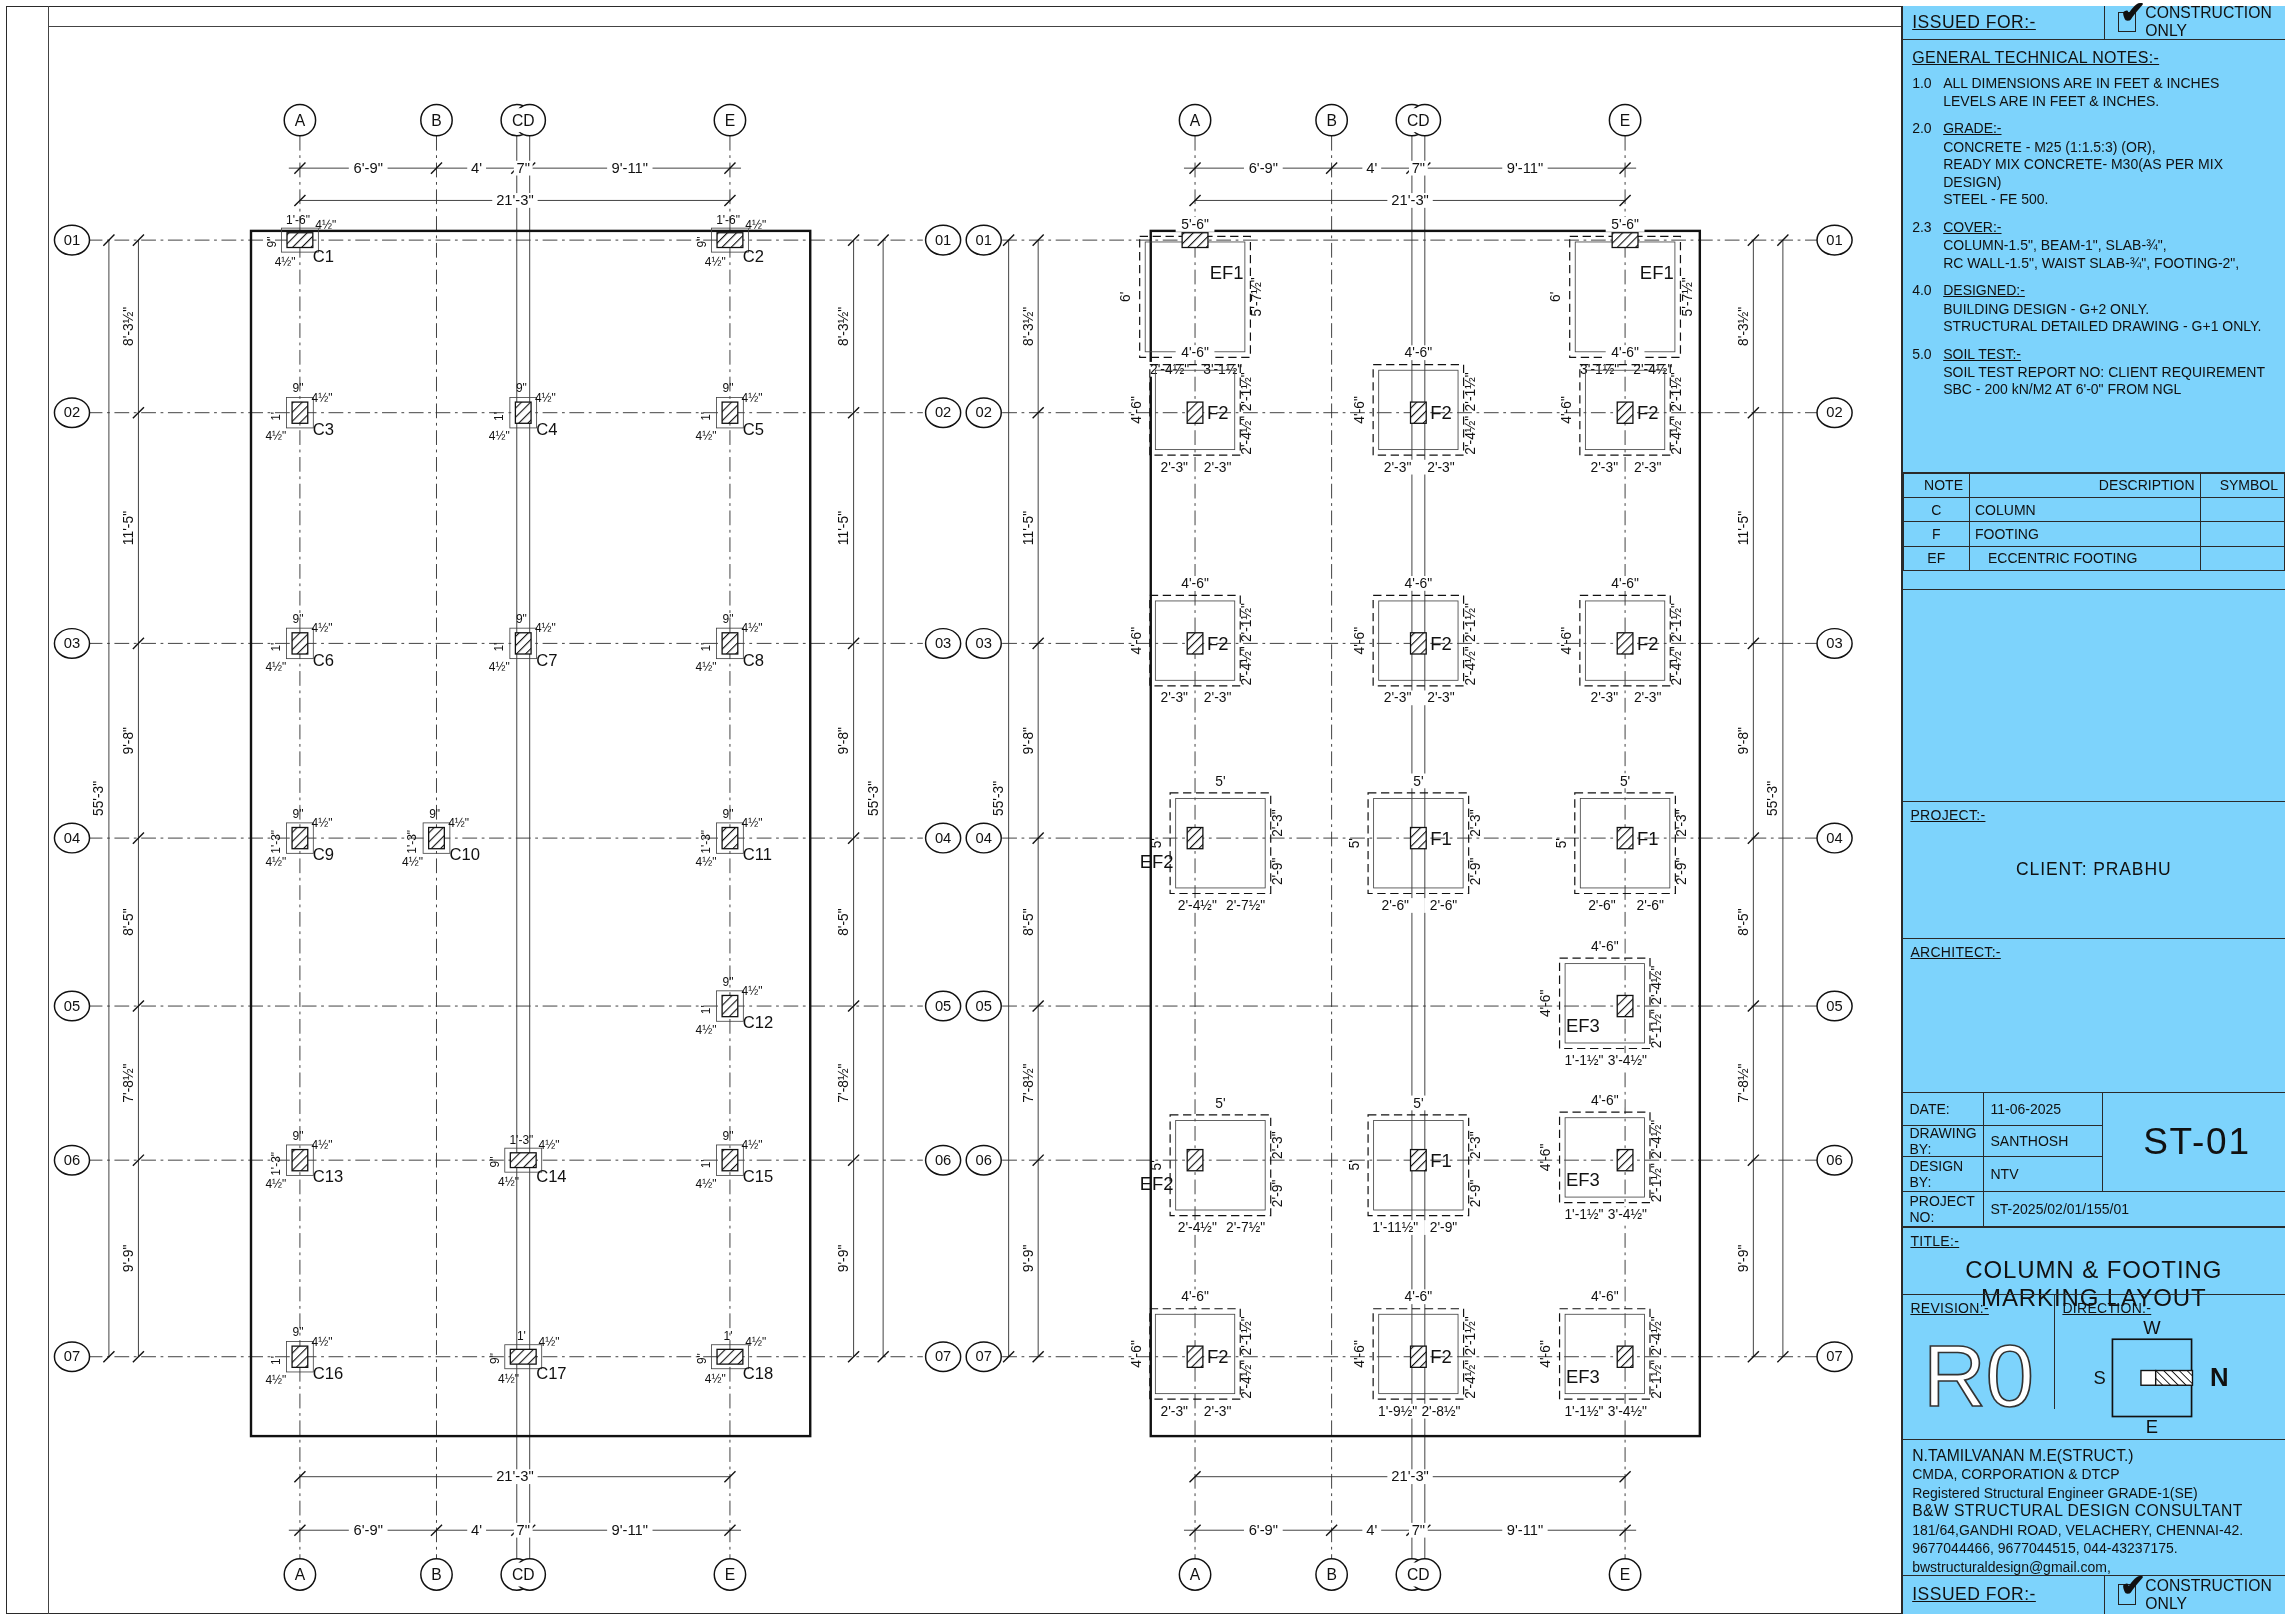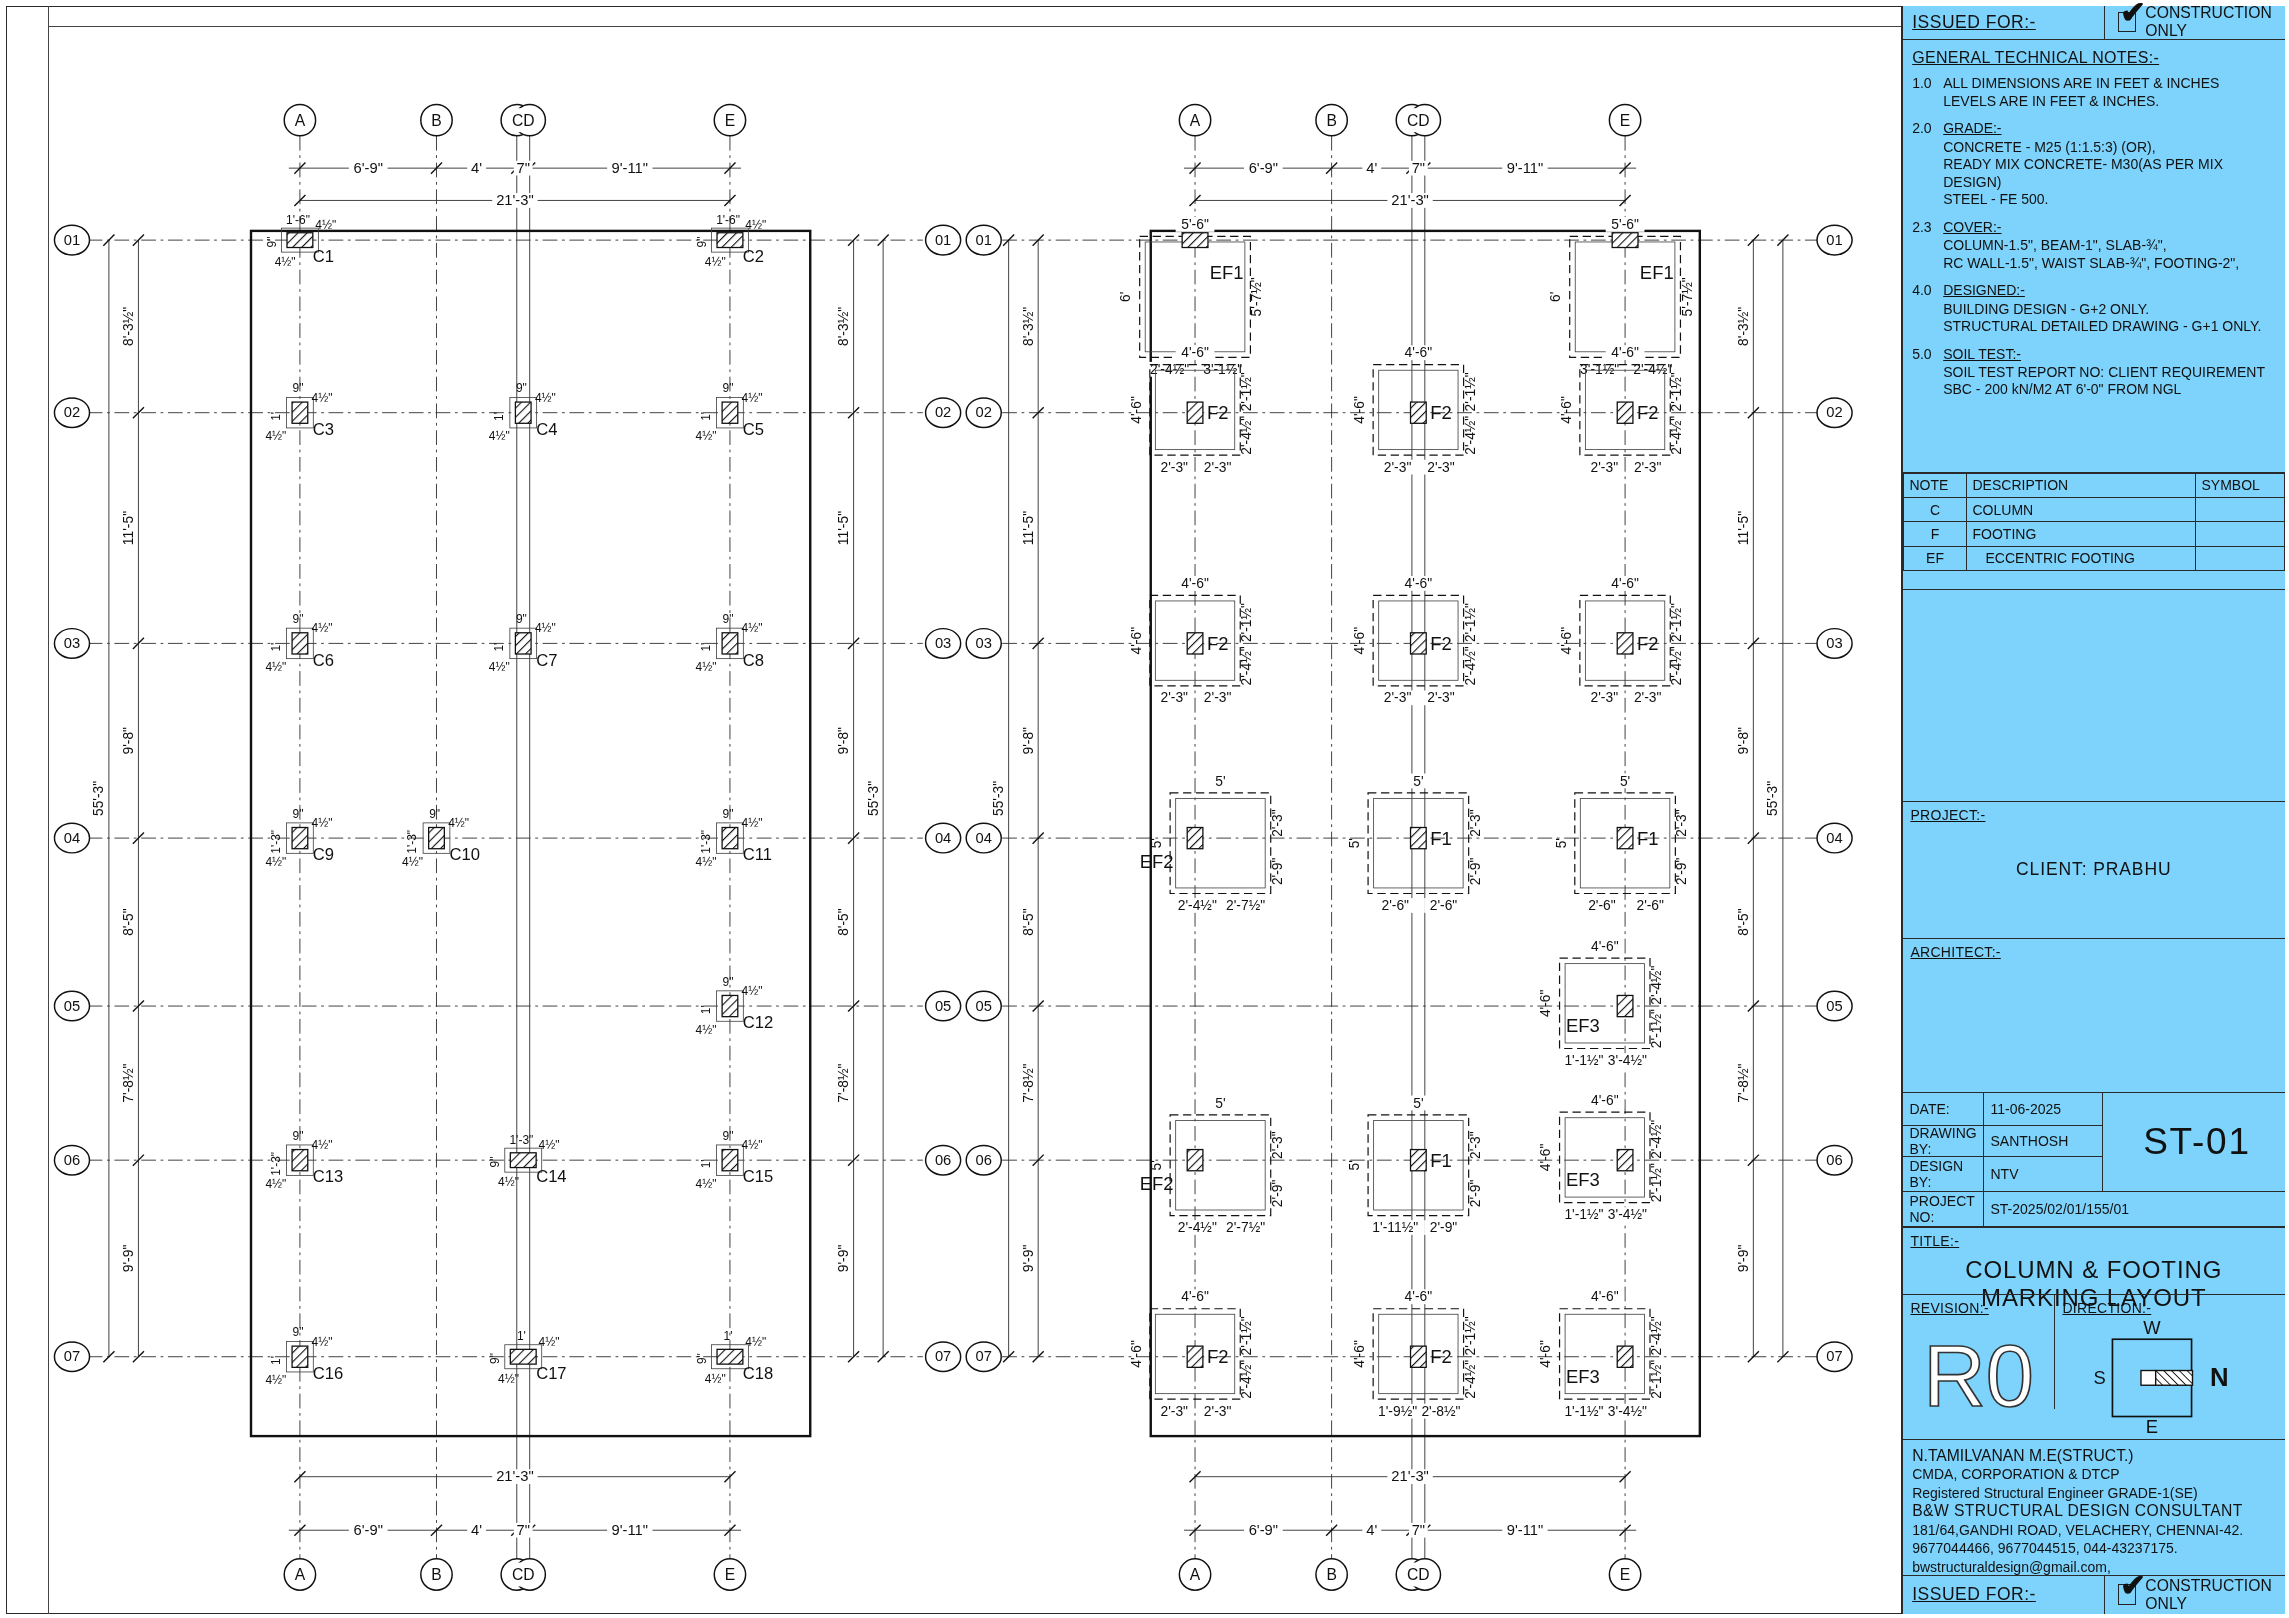--- a/index.html
+++ b/index.html
@@ -24,7 +24,7 @@
   .note-item .head{text-decoration:underline;margin-bottom:0.9px;}
   table.legend{border-collapse:collapse;width:100%;font-size:14px;}
   table.legend td,table.legend th{border:1.3px solid #2a2a2a;padding:3.7px 5.5px;font-weight:normal;}
-  table.legend th{text-align:left;}
+  table.legend th{text-align:right;padding-left:8px;}
   .project{position:relative;}
   .slabel{position:absolute;left:7.4px;top:5.5px;font-size:14px;text-decoration:underline;letter-spacing:0.3px;}
   .client{position:absolute;left:0;right:0;top:57px;text-align:center;font-size:17.5px;letter-spacing:0.9px;}

